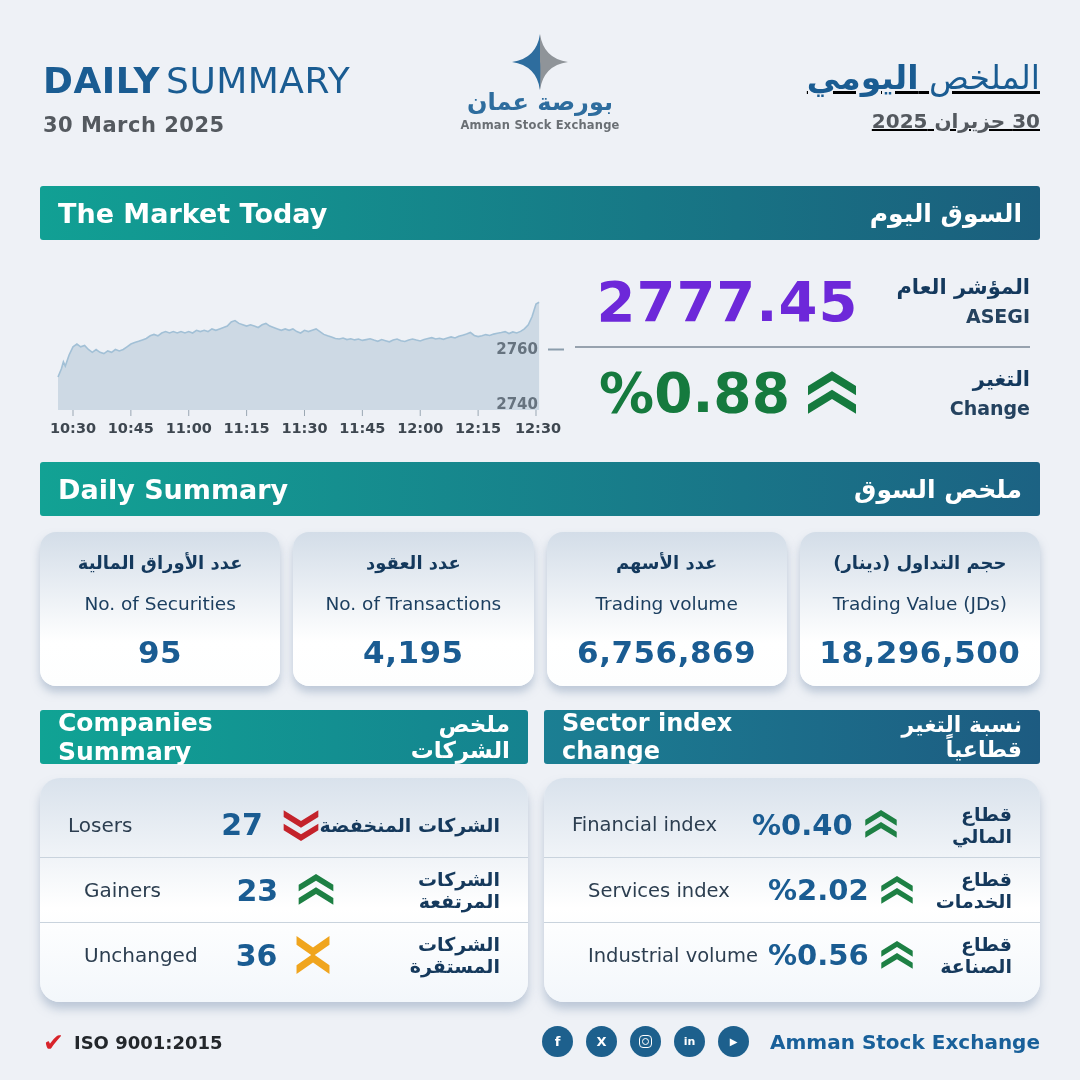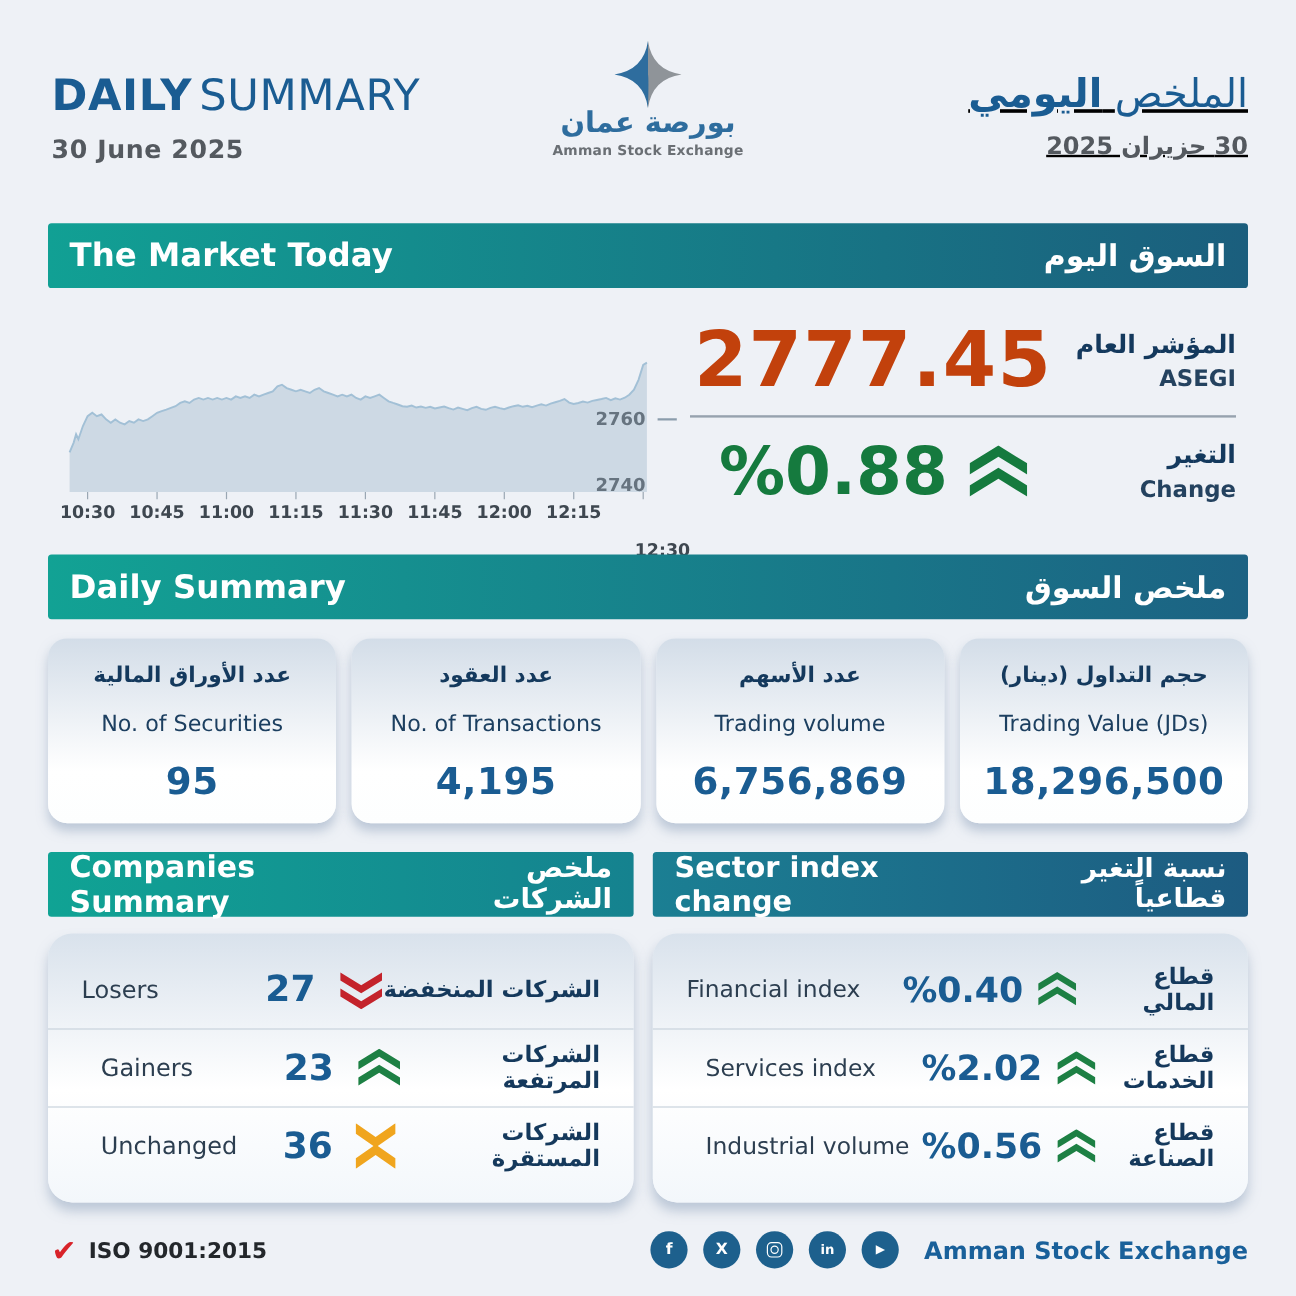--- a/index.html
+++ b/index.html
@@ -99,7 +99,7 @@
     <div class="hdr-title-en">
       <span class="b">DAILY</span><span class="r">SUMMARY</span>
     </div>
-    <div class="hdr-date-en">30 June 2025</div>
+    <div class="hdr-date-en">30 March 2025</div>
   </div>
 
   <div class="logo">

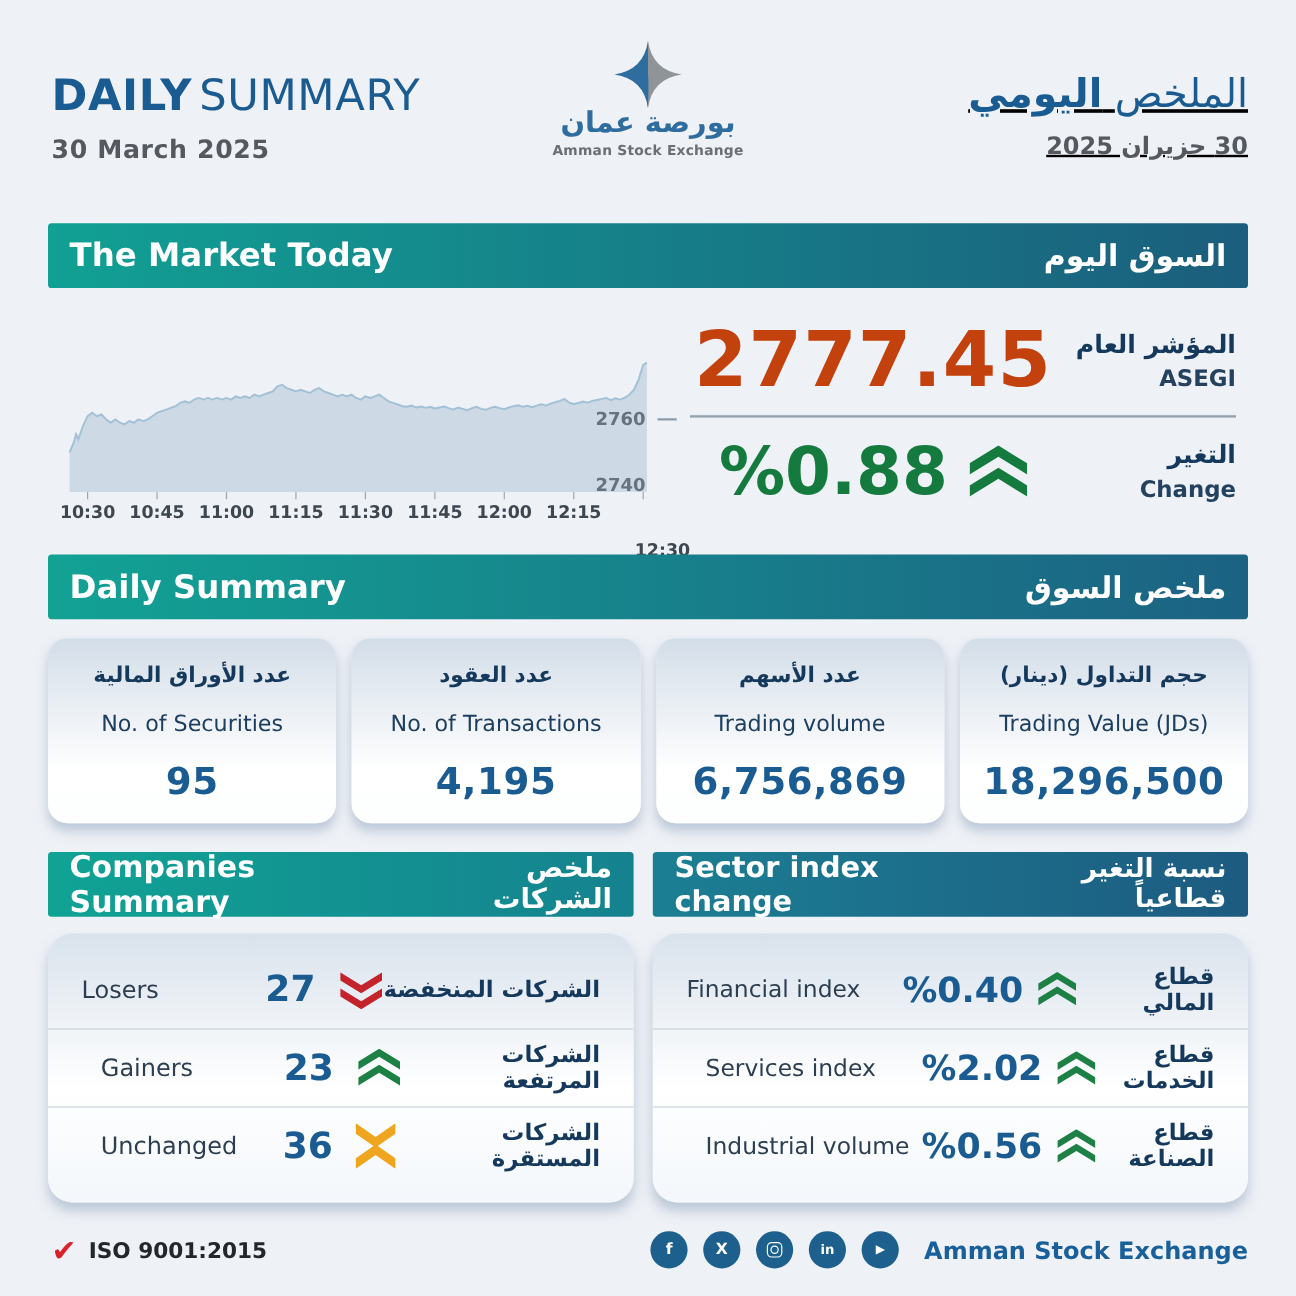--- a/index.html
+++ b/index.html
@@ -43,7 +43,7 @@
   
   .index-area { position:absolute; left:575px; top:258px; width:455px; }
   .idx-row { display:flex; align-items:center; height:86px; }
-  .idx-value { flex:1; text-align:center; font-size:64px; font-weight:bold; color:#c2410c; letter-spacing:1px; }
+  .idx-value { flex:1; text-align:center; font-size:56px; font-weight:bold; color:#6d28d9; letter-spacing:1px; }
   .chg-wrap { flex:1; display:flex; align-items:center; justify-content:center; gap:18px; }
   .chg-value { font-size:55px; font-weight:bold; color:#157a3e; }
   .lbl-col { width:150px; text-align:right; }

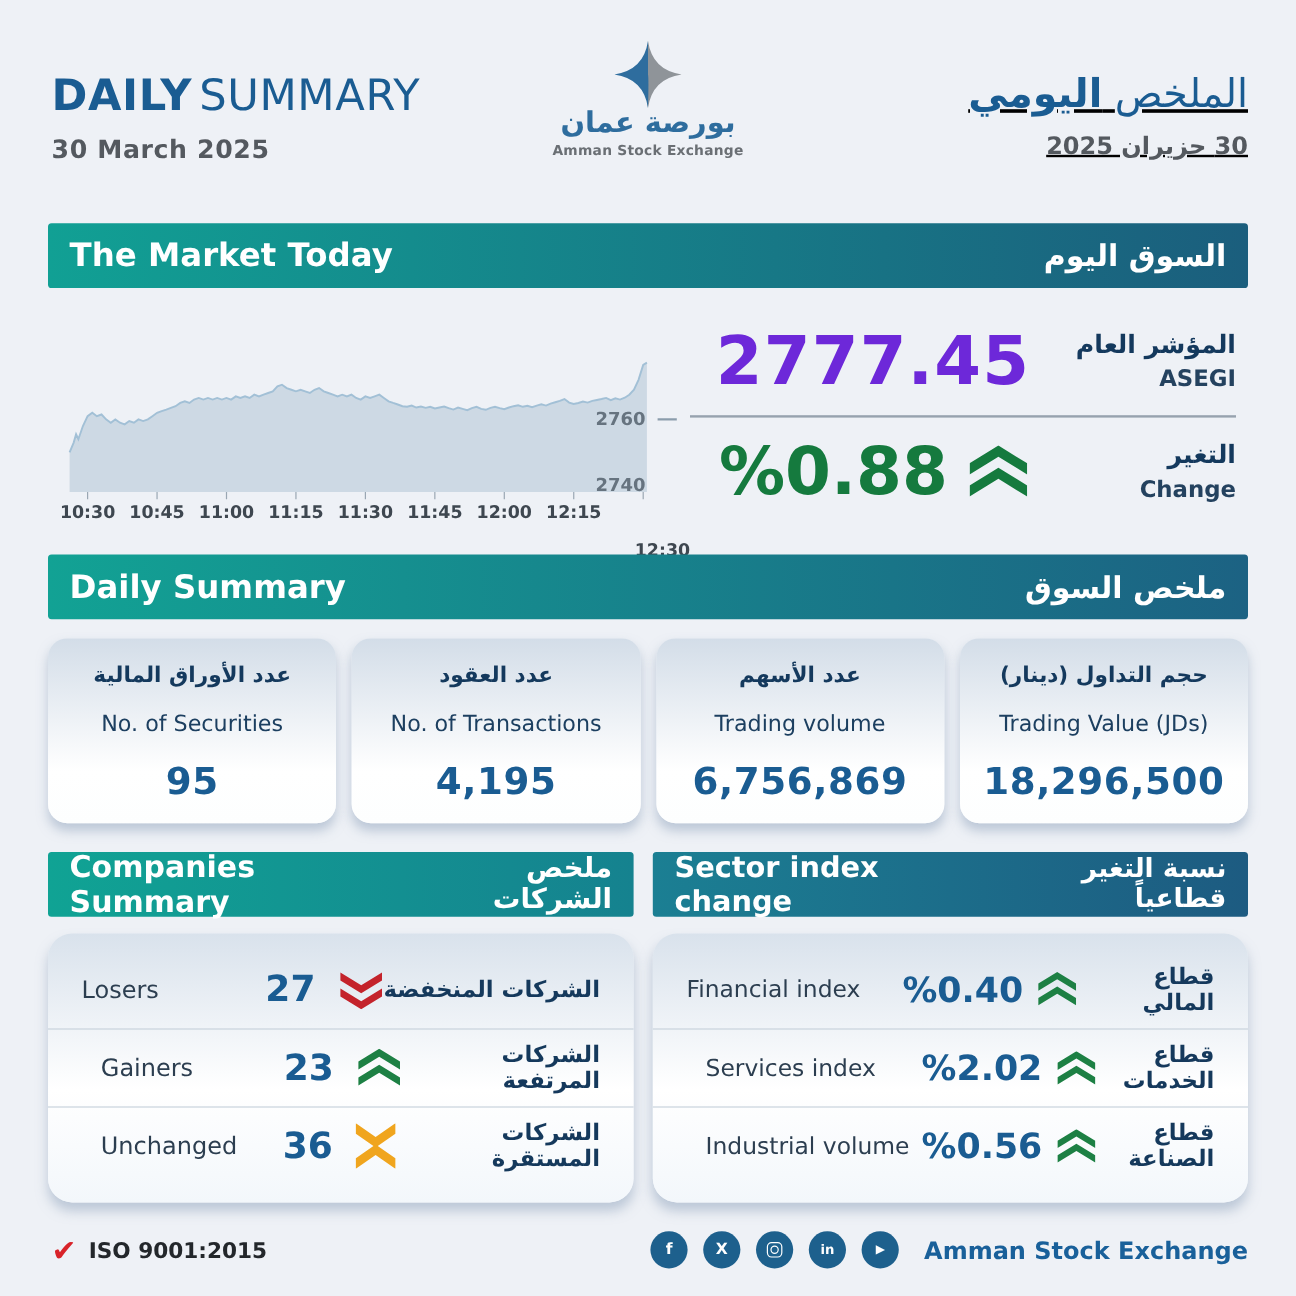--- a/index.html
+++ b/index.html
@@ -149,7 +149,7 @@
     <span class="xlab" style="left: 322.373px;">11:45</span>
     <span class="xlab" style="left: 380.247px;">12:00</span>
     <span class="xlab" style="left: 438.121px;">12:15</span>
-    <span class="xlab" style="left: 512px; margin-top: 31px;">12:30</span>
+    <span class="xlab" style="left: 498px;">12:30</span>
   </div>
 
   <div class="index-area">

